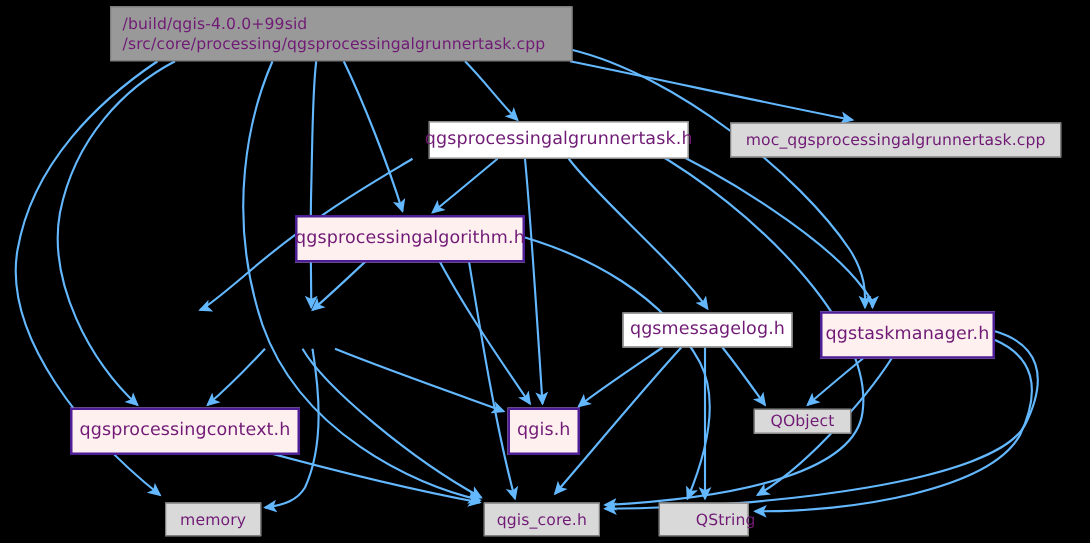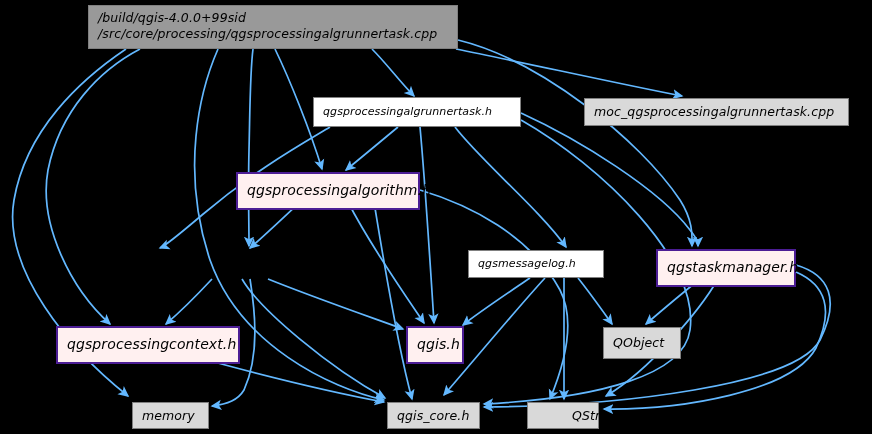--- a/index.html
+++ b/index.html
@@ -29,12 +29,12 @@
     display: flex;
     flex-direction: column;
     align-items: flex-start;
+    justify-content: center;
     white-space: pre;
     line-height: 1.28;
     letter-spacing: 0.1px;
-    color: #000000;
+    color: #701a75;
     z-index: 5;
-    font-style: italic;
   }
   .node .lbl { display: block; }
   

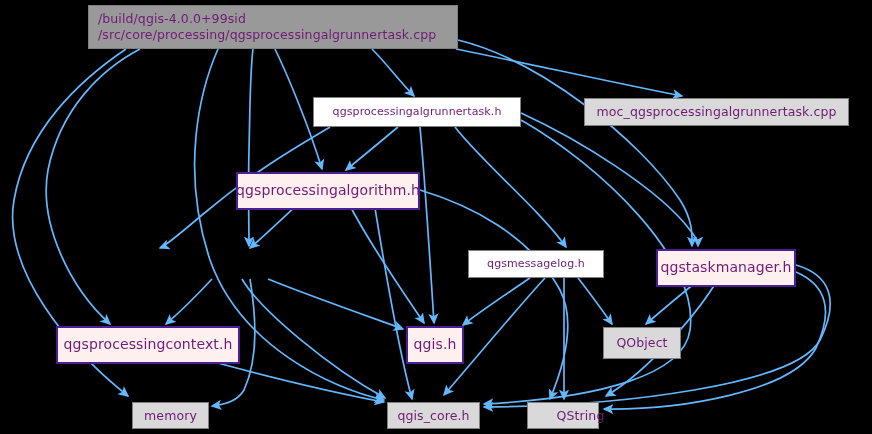--- a/index.html
+++ b/index.html
@@ -48,10 +48,11 @@
   .n-plain {
     background: #ffffff;
     border: 1.5px solid #808080;
-    font-size: 11px;
+    font-size: 14px;
     padding: 0 9px;
     align-items: center;
     flex-direction: row;
+    margin-left: 30px;
   }
   
   .n-hi {

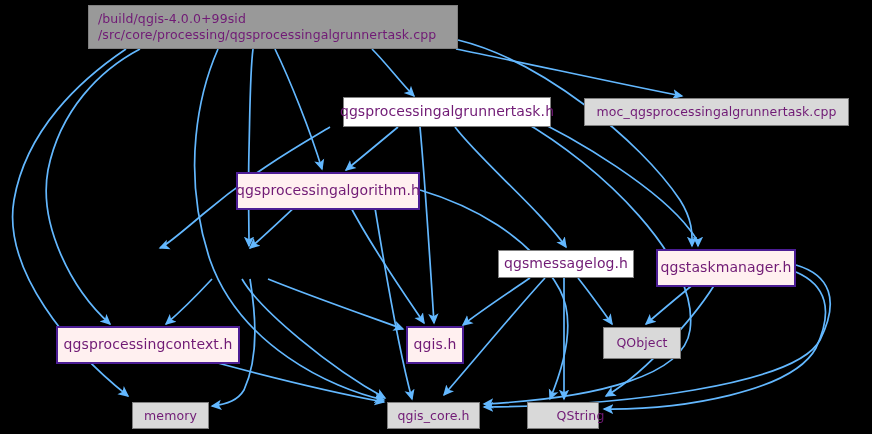--- a/index.html
+++ b/index.html
@@ -153,7 +153,7 @@
     <span class="lbl">qgis.h</span>
   </div>
 
-  <div class="node n-ext" id="node-qobject" style="left: 603px; top: 327px; width: 78px; height: 32px;">
+  <div class="node n-ext" id="node-qobject" style="left: 603px; top: 327px; width: 78px; height: 20px;">
     <span class="lbl">QObject</span>
   </div>
 

